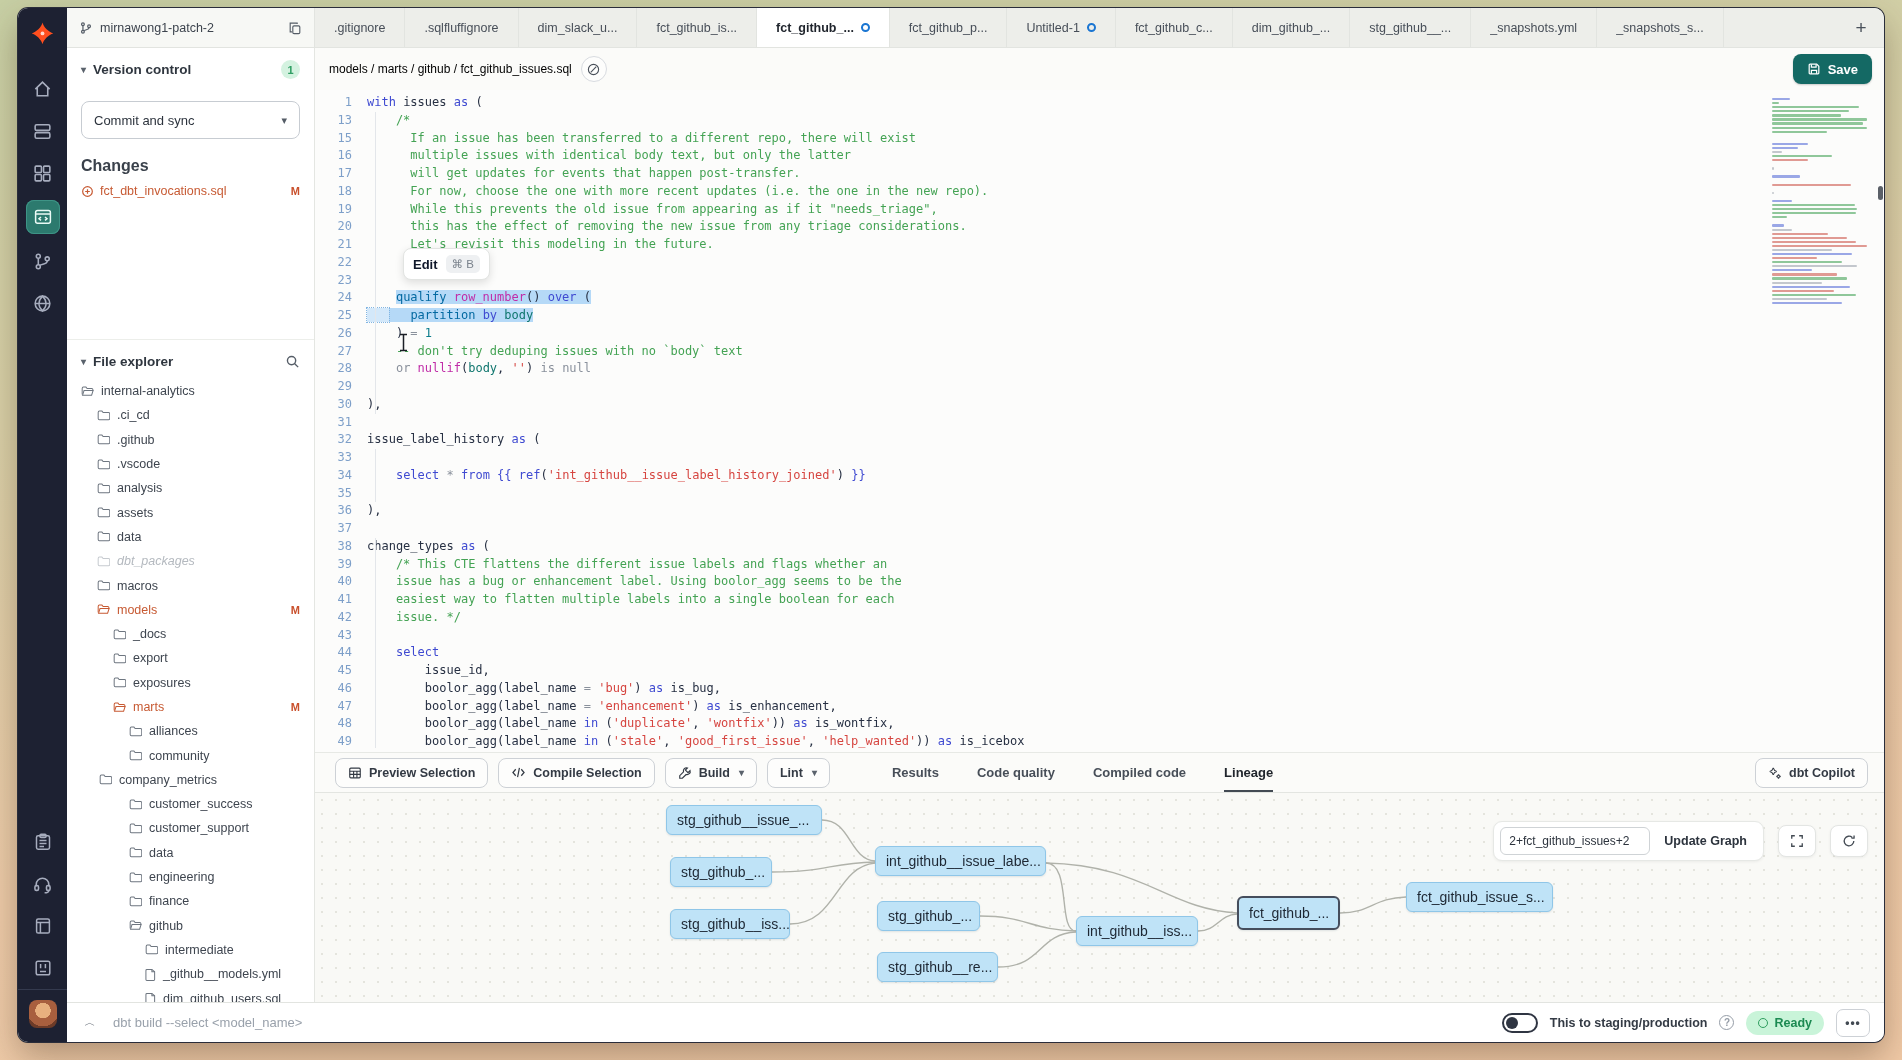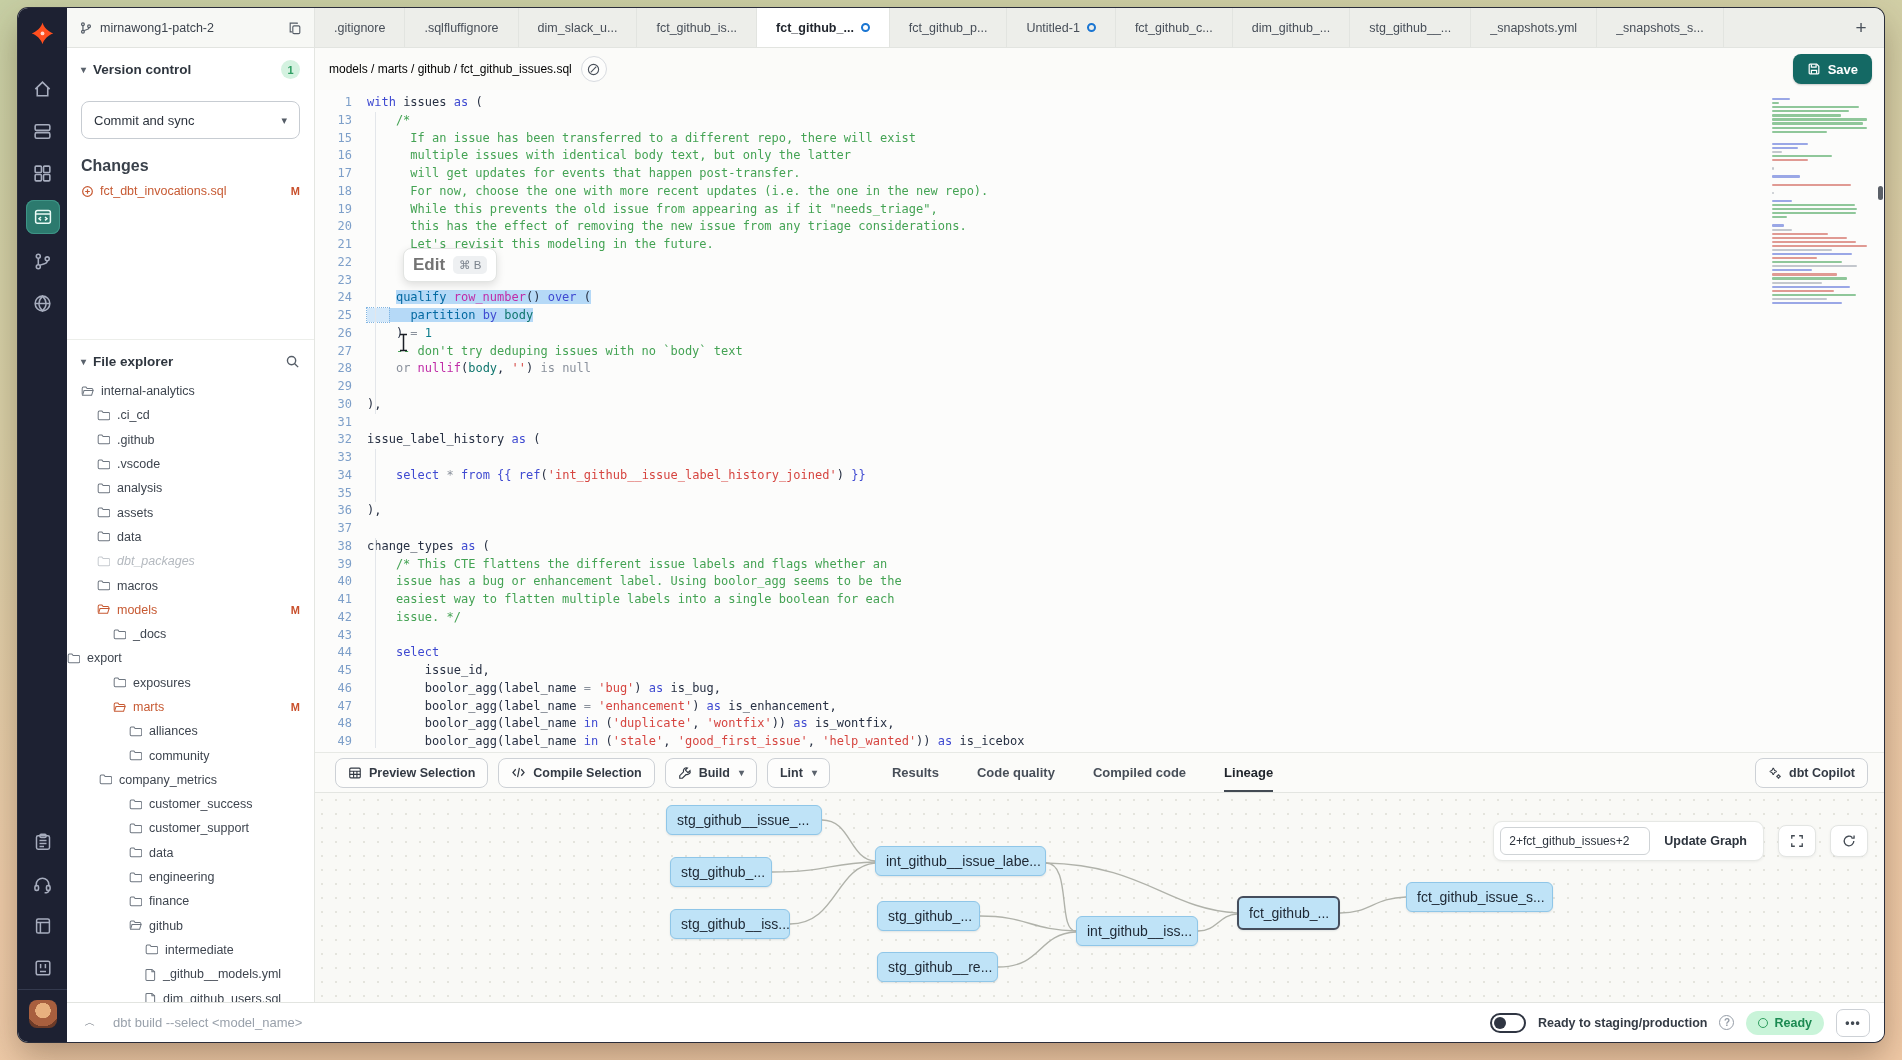--- a/index.html
+++ b/index.html
@@ -78,7 +78,7 @@
   .sg-selws { background:#d3e8fa; outline:1px dotted #82b5e2; }
   .guide { position:absolute; width:1px; background:#e3e6ea; left:68px; }
   .edittip { position:absolute; left:88px; top:158px; background:#fff; border:1px solid #e2e4e2; border-radius:8px; box-shadow:0 3px 8px rgba(0,0,0,.12); padding:6px 9px; display:flex; align-items:center; gap:8px; font-family:"Liberation Sans",sans-serif; }
-  .edittip .el { font-size:17px; font-weight:700; color:#737373; }
+  .edittip .el { font-size:13px; font-weight:700; color:#0f172a; }
   .edittip .kbd { background:#eef0f2; border-radius:5px; padding:2px 6px; font-size:11.5px; color:#7a828c; }
   .ibeam { position:absolute; left:83px; top:243px; }
   .minimap { position:absolute; right:12px; top:8px; width:100px; }

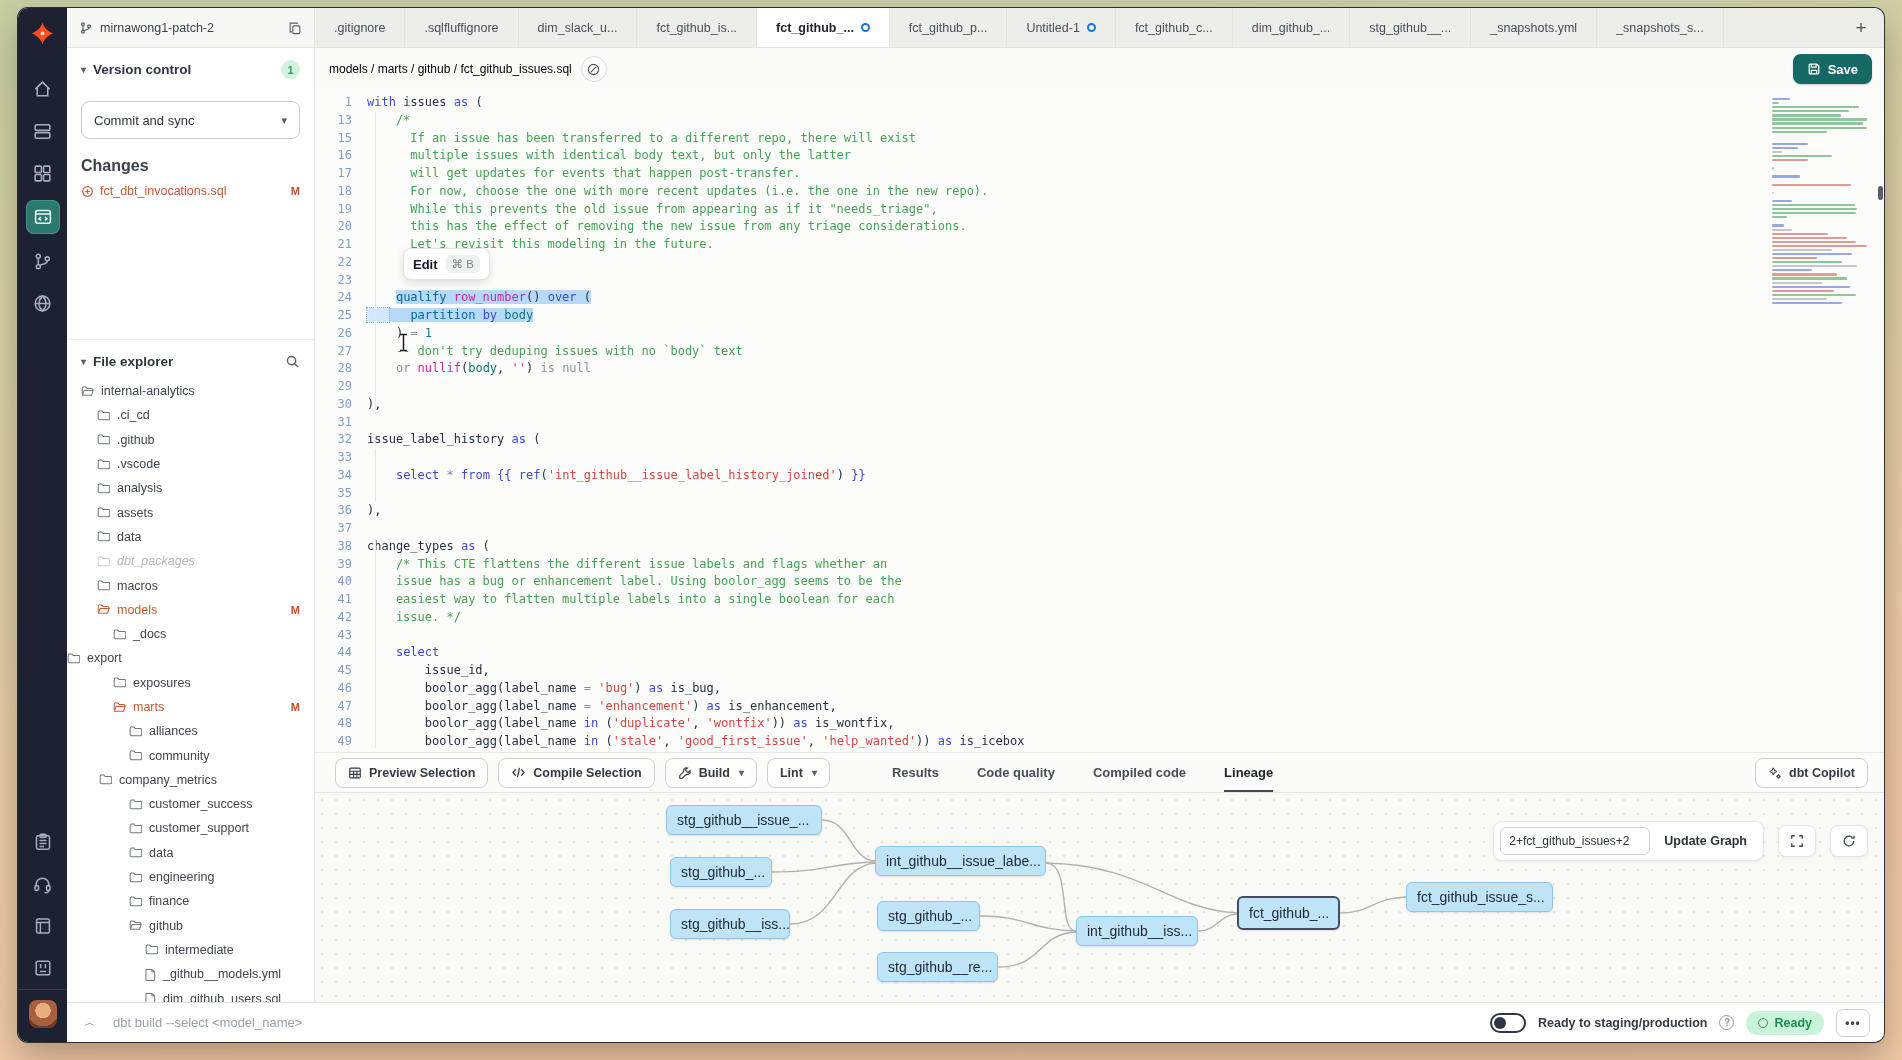--- a/index.html
+++ b/index.html
@@ -384,7 +384,7 @@
                 </span>
                 <span>_docs</span>
               </div>
-              <div class="trow" style="">
+              <div class="trow" style="padding-left: 46px;">
                 <span style="display: flex;">
                   <svg width="13" height="11" viewBox="0 0 14 12" fill="none" stroke="currentColor" stroke-width="1.1">
                     <path d="M1.2 2.6c0-.8.6-1.4 1.3-1.4h2.8l1.3 1.5h5.9c.7 0 1.3.6 1.3 1.4v5.2c0 .8-.6 1.4-1.3 1.4H2.5c-.7 0-1.3-.6-1.3-1.4z"></path>

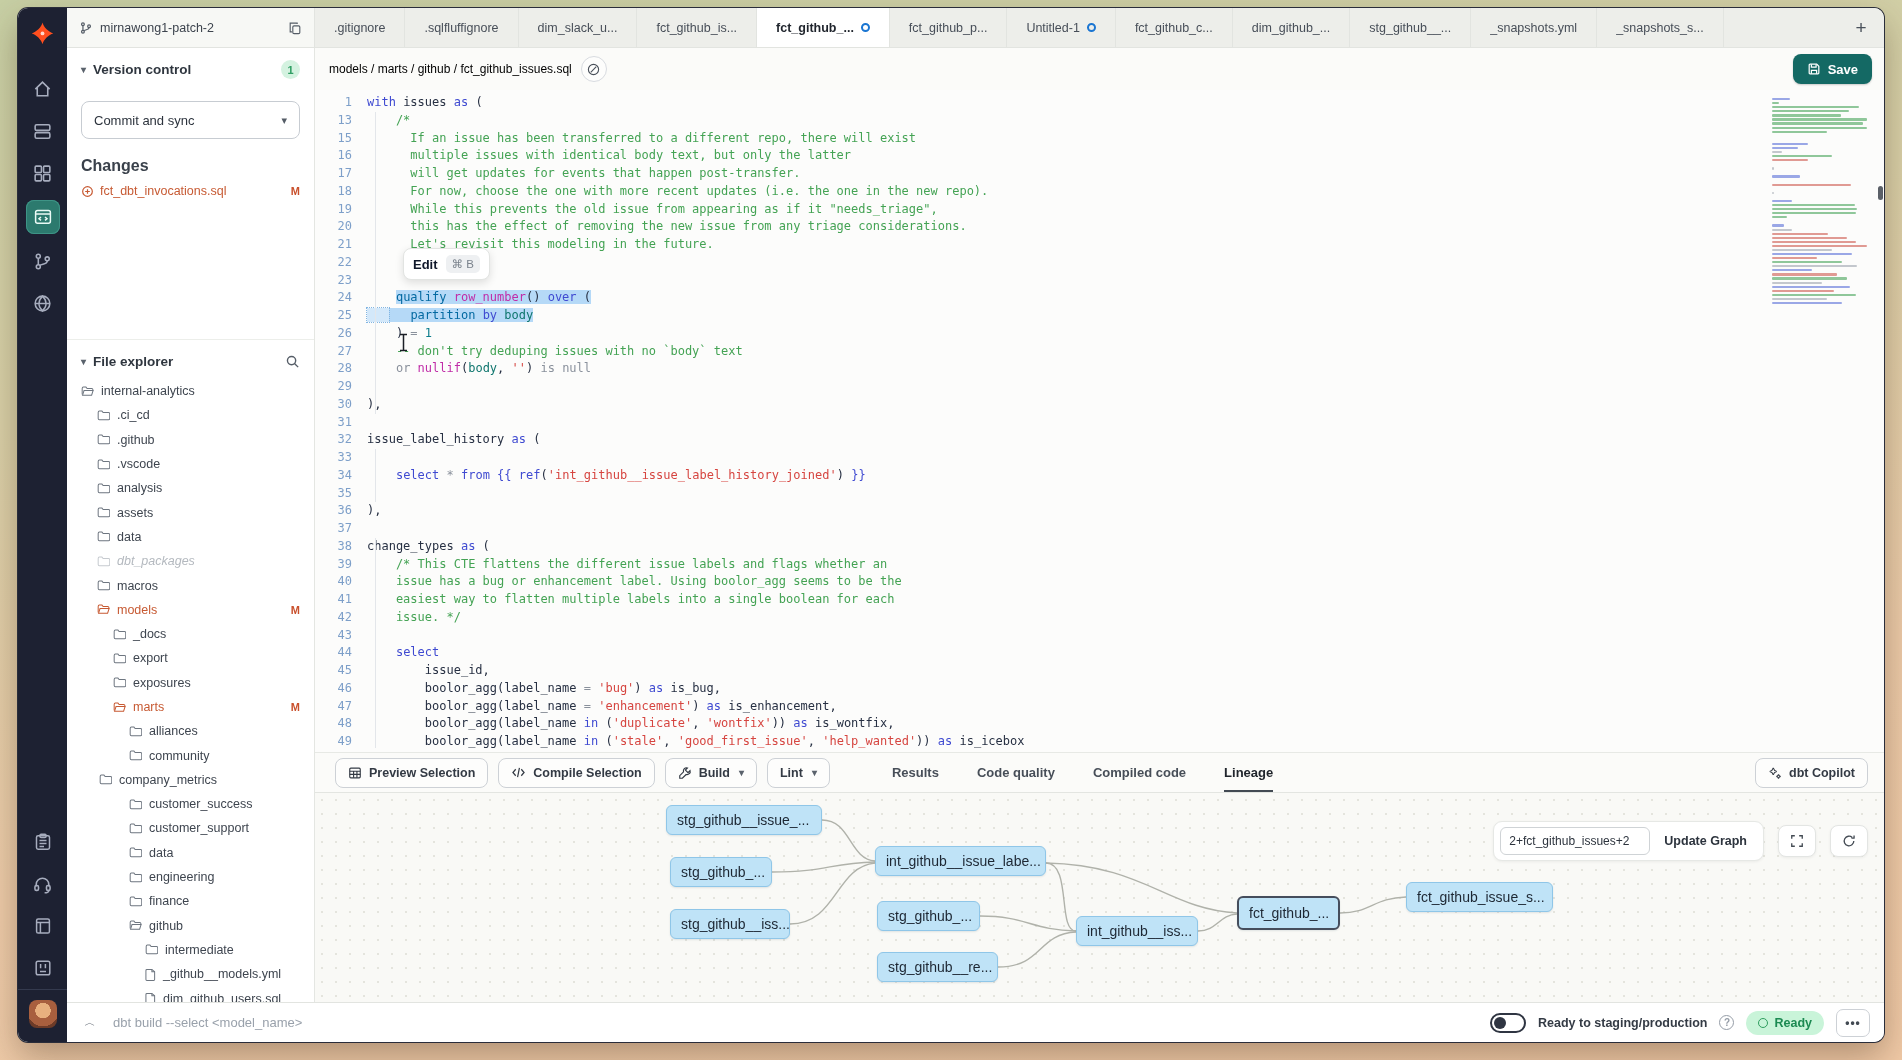--- a/index.html
+++ b/index.html
@@ -768,7 +768,7 @@
       <span class="toggle">
           <span class="knob"></span>
         </span>
-      <span class="deferlbl">Ready to staging/production</span>
+      <span class="deferlbl">This to staging/production</span>
       <span class="helpc">?</span>
       <span class="readypill">
           <span class="ring"></span>

